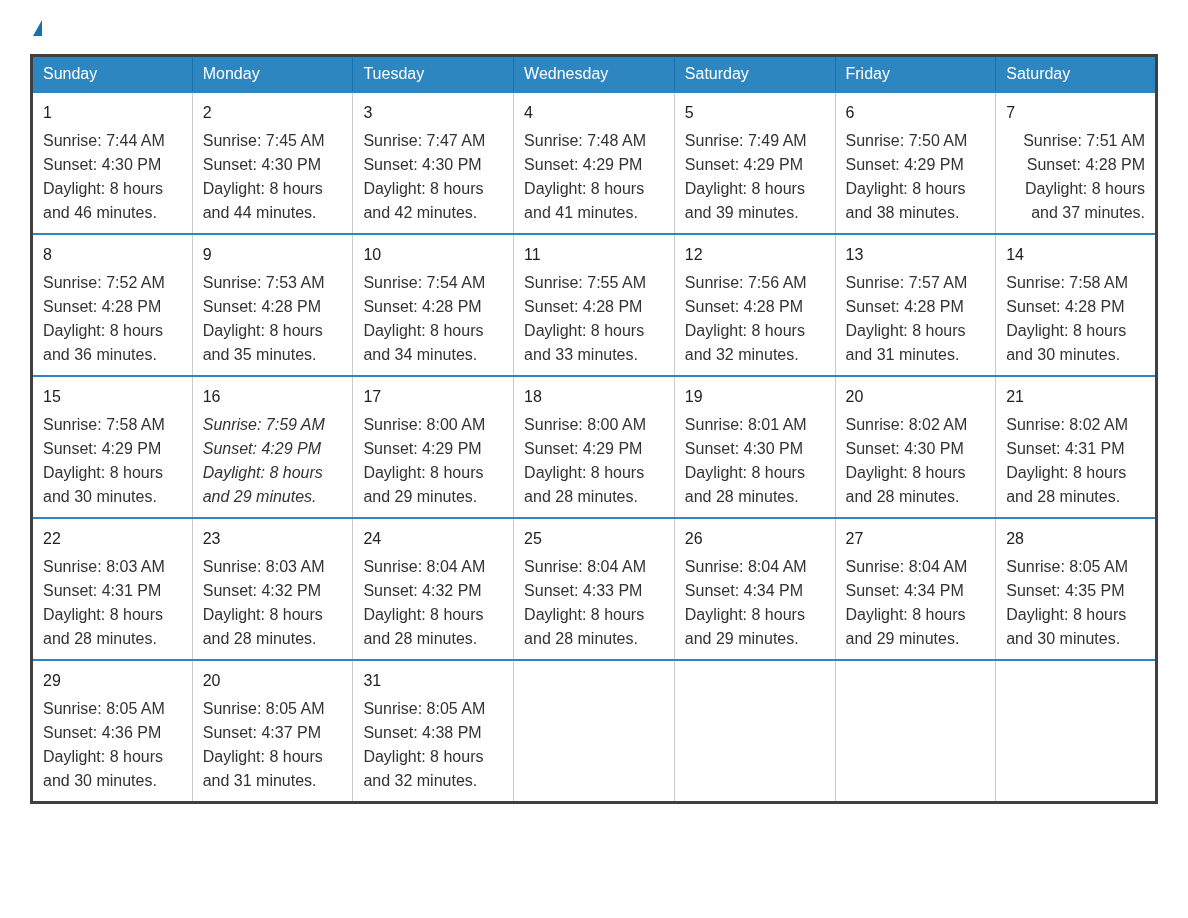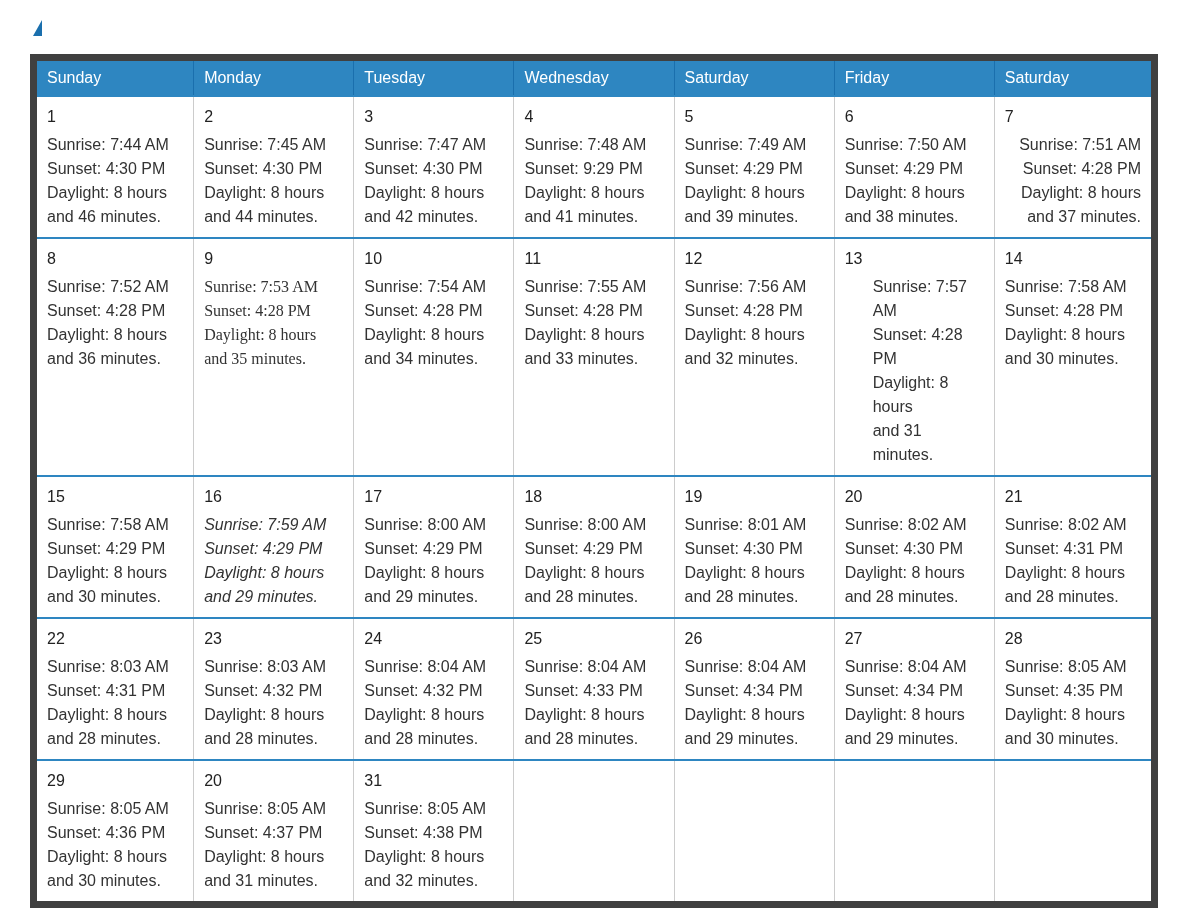--- a/index.html
+++ b/index.html
@@ -36,7 +36,7 @@
     .calendar {
       width: 100%;
       border-collapse: collapse;
-      border: 7px solid #404040;
+      border: 3px solid #404040;
     }
     .calendar thead tr th {
       background-color: #2e86c1;

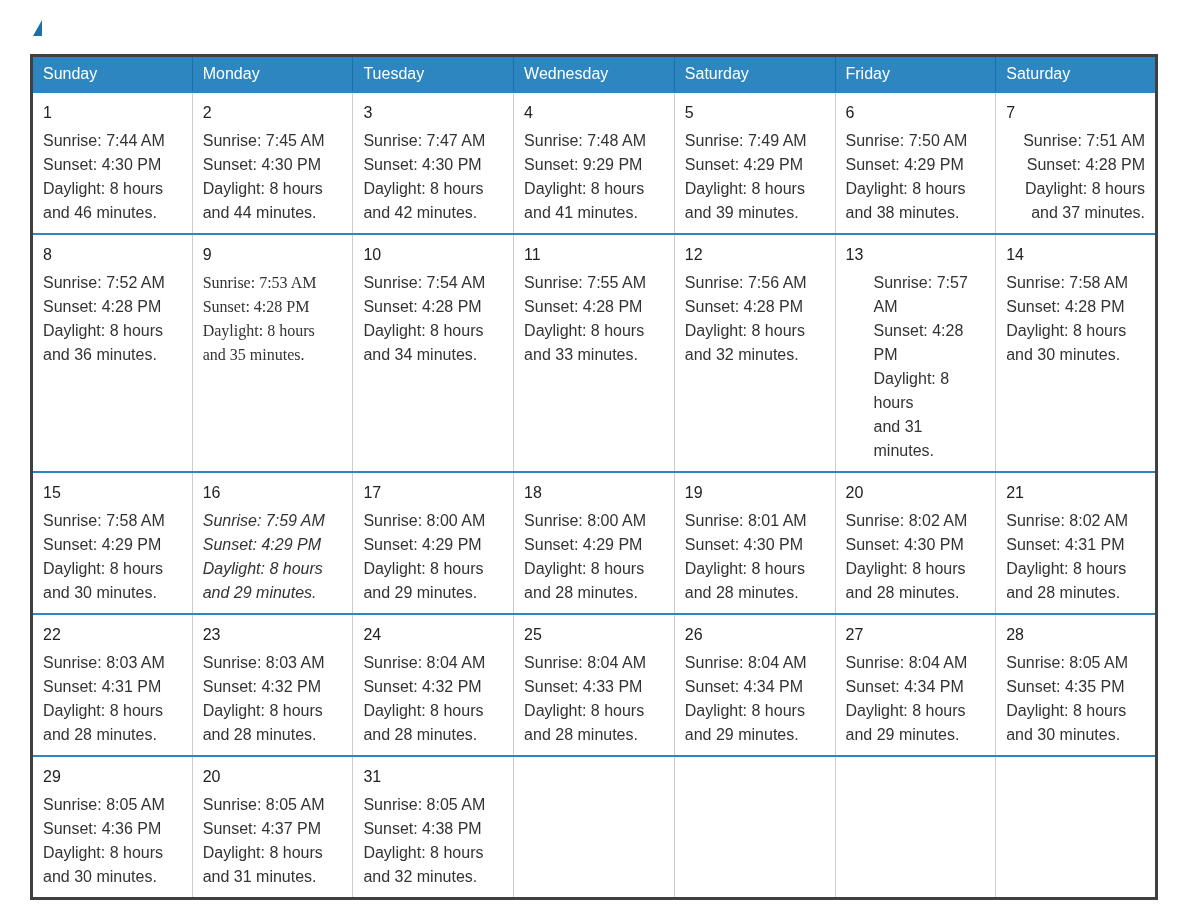--- a/index.html
+++ b/index.html
@@ -130,7 +130,7 @@
         <td>
           <span class="day-num">4</span>
           <div class="day-info" style="white-space: pre-line;">Sunrise: 7:48 AM
-Sunset: 9:29 PM
+Sunset: 4:29 PM
 Daylight: 8 hours
 and 41 minutes.</div>
         </td>

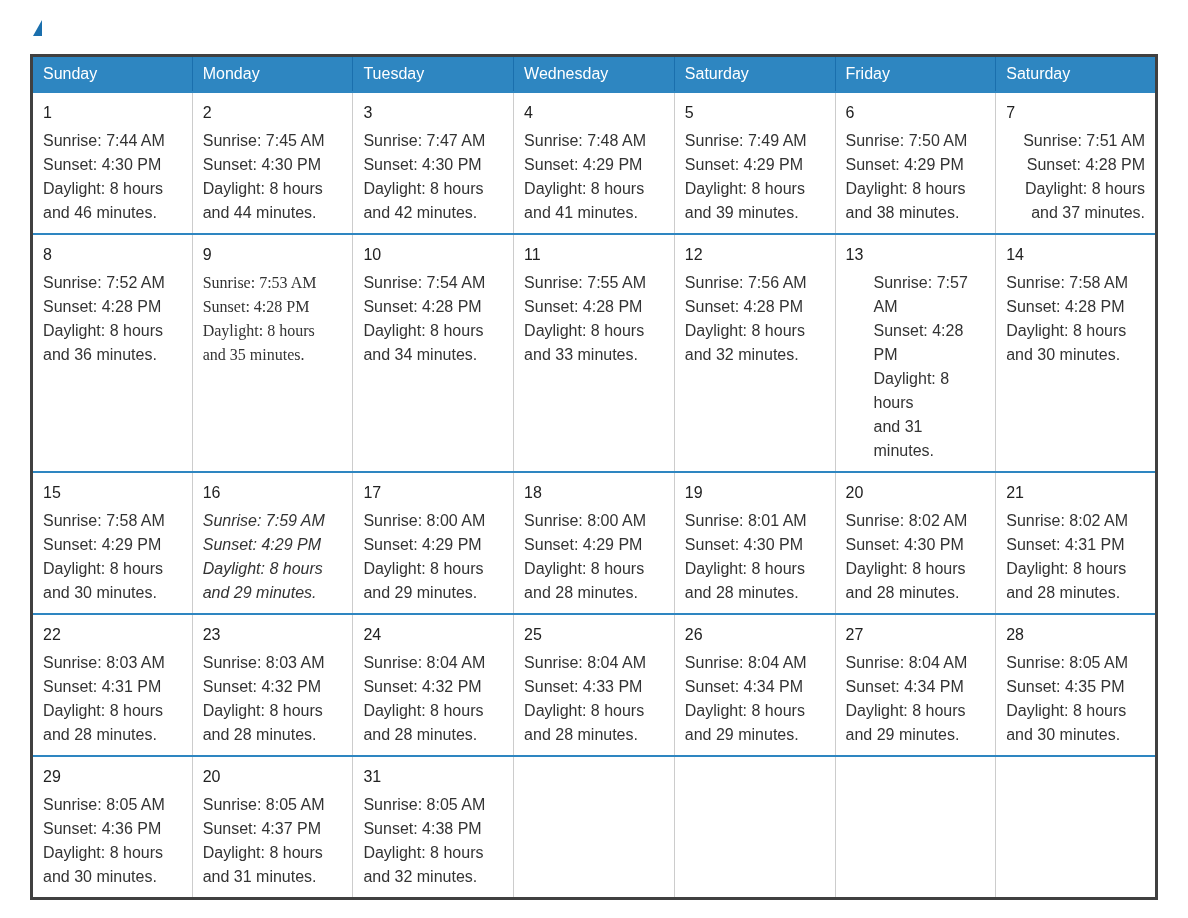--- a/index.html
+++ b/index.html
@@ -166,7 +166,7 @@
         </td>
         <td>
           <span class="day-num">9</span>
-          <div class="day-info" style="white-space: pre-line; font-family: Liberation Serif, serif;">Sunrise: 7:53 AM
+          <div class="day-info" style="white-space: pre-line;">Sunrise: 7:53 AM
 Sunset: 4:28 PM
 Daylight: 8 hours
 and 35 minutes.</div>

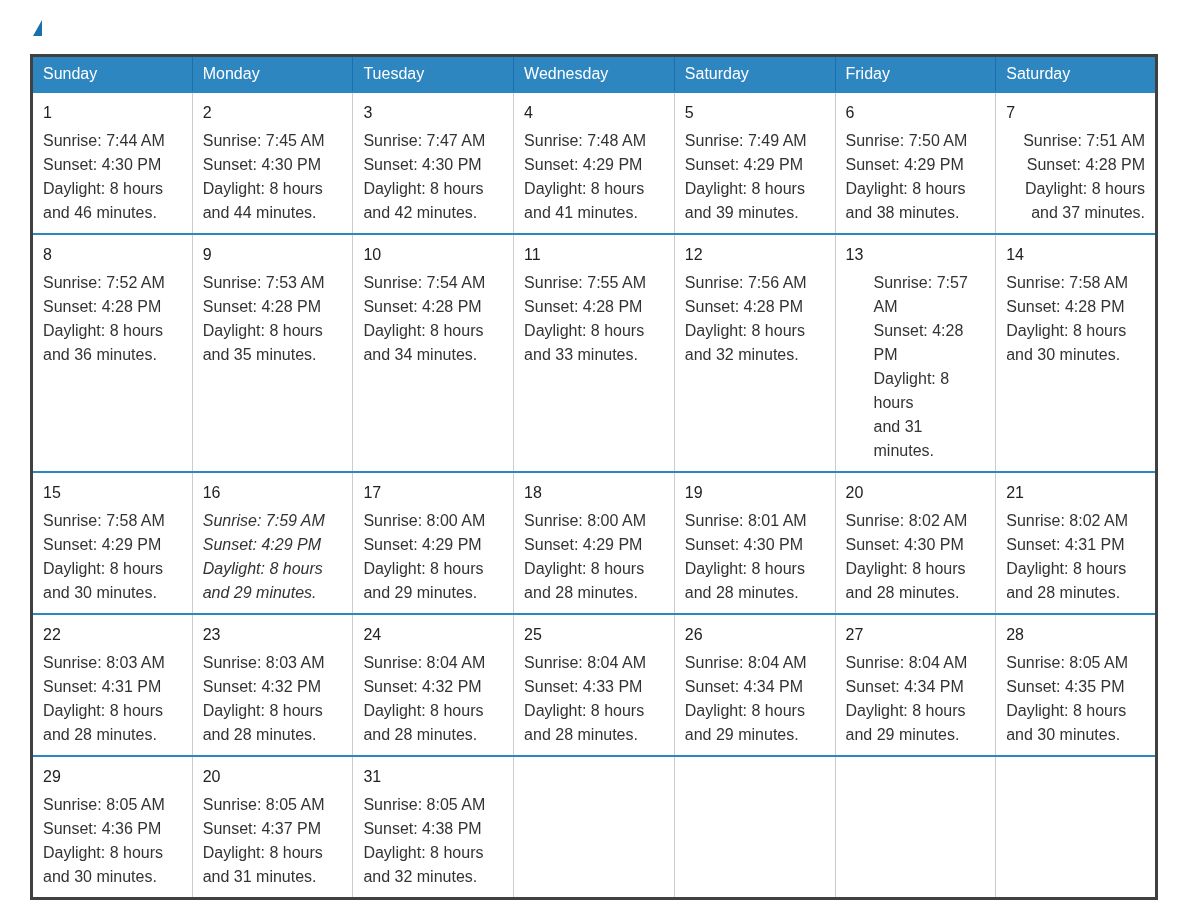--- a/index.html
+++ b/index.html
@@ -194,7 +194,7 @@
         </td>
         <td>
           <span class="day-num">13</span>
-          <div class="day-info" style="white-space: pre-line; margin-left: 28px;">Sunrise: 7:57 AM
+          <div class="day-info" style="white-space: pre-line;">Sunrise: 7:57 AM
 Sunset: 4:28 PM
 Daylight: 8 hours
 and 31 minutes.</div>

